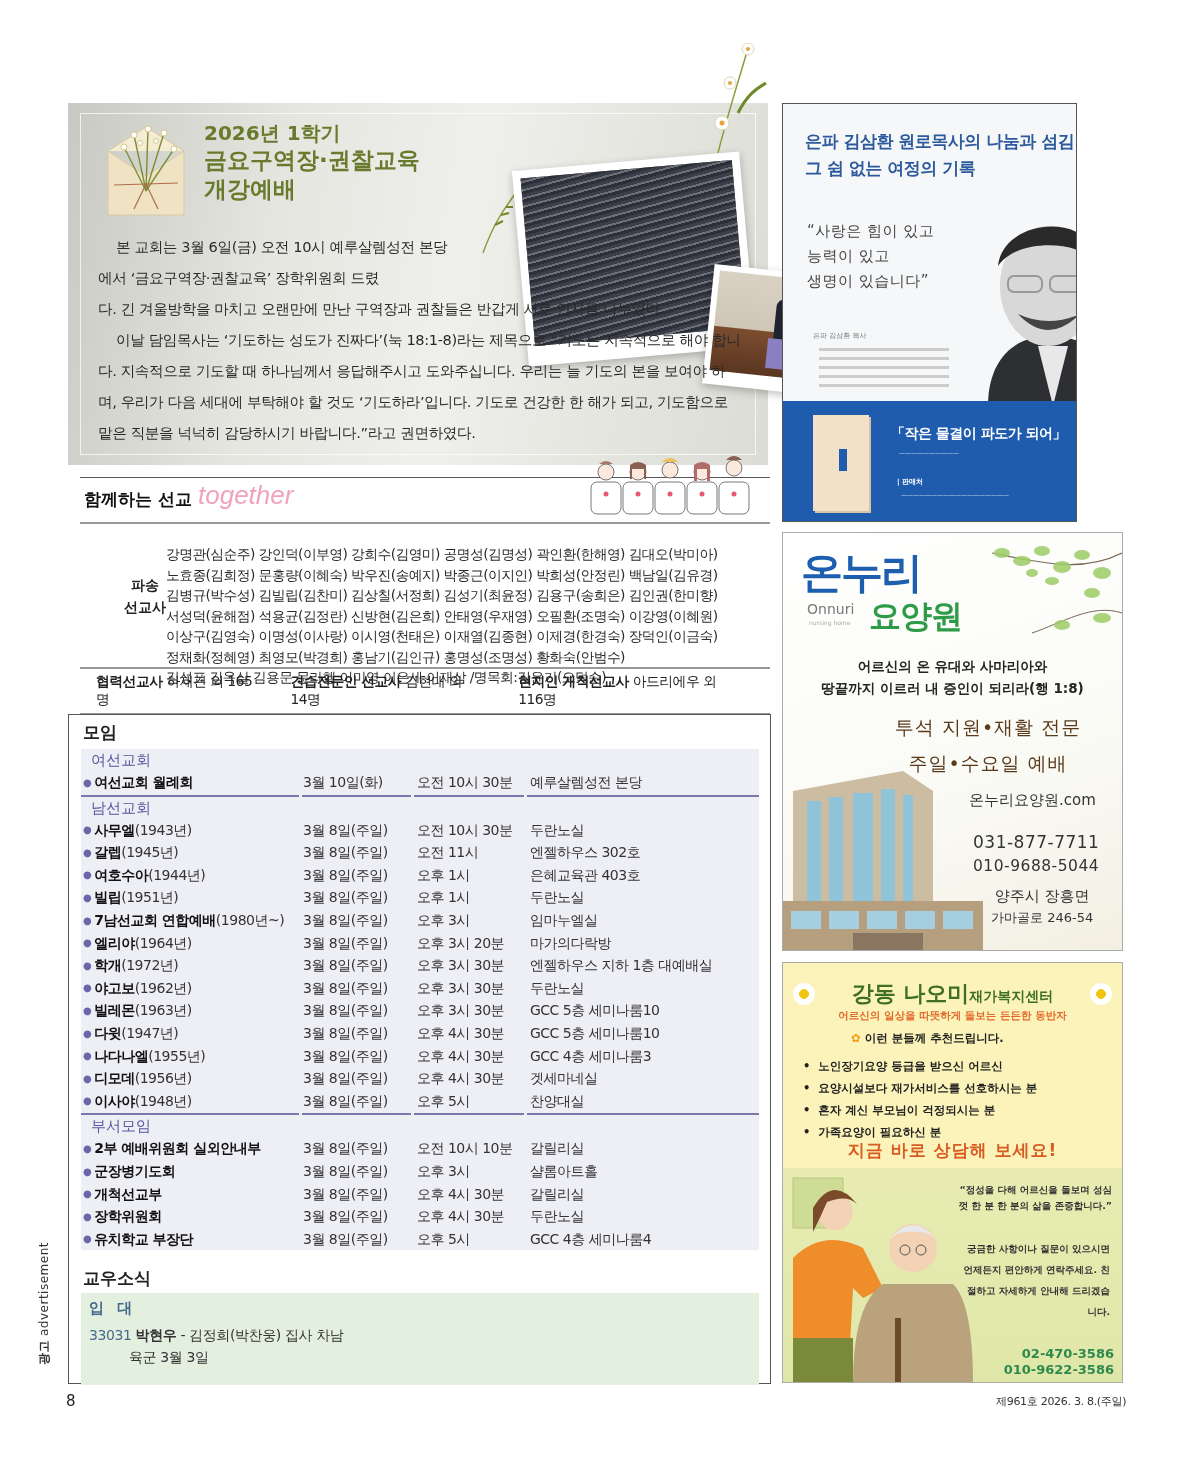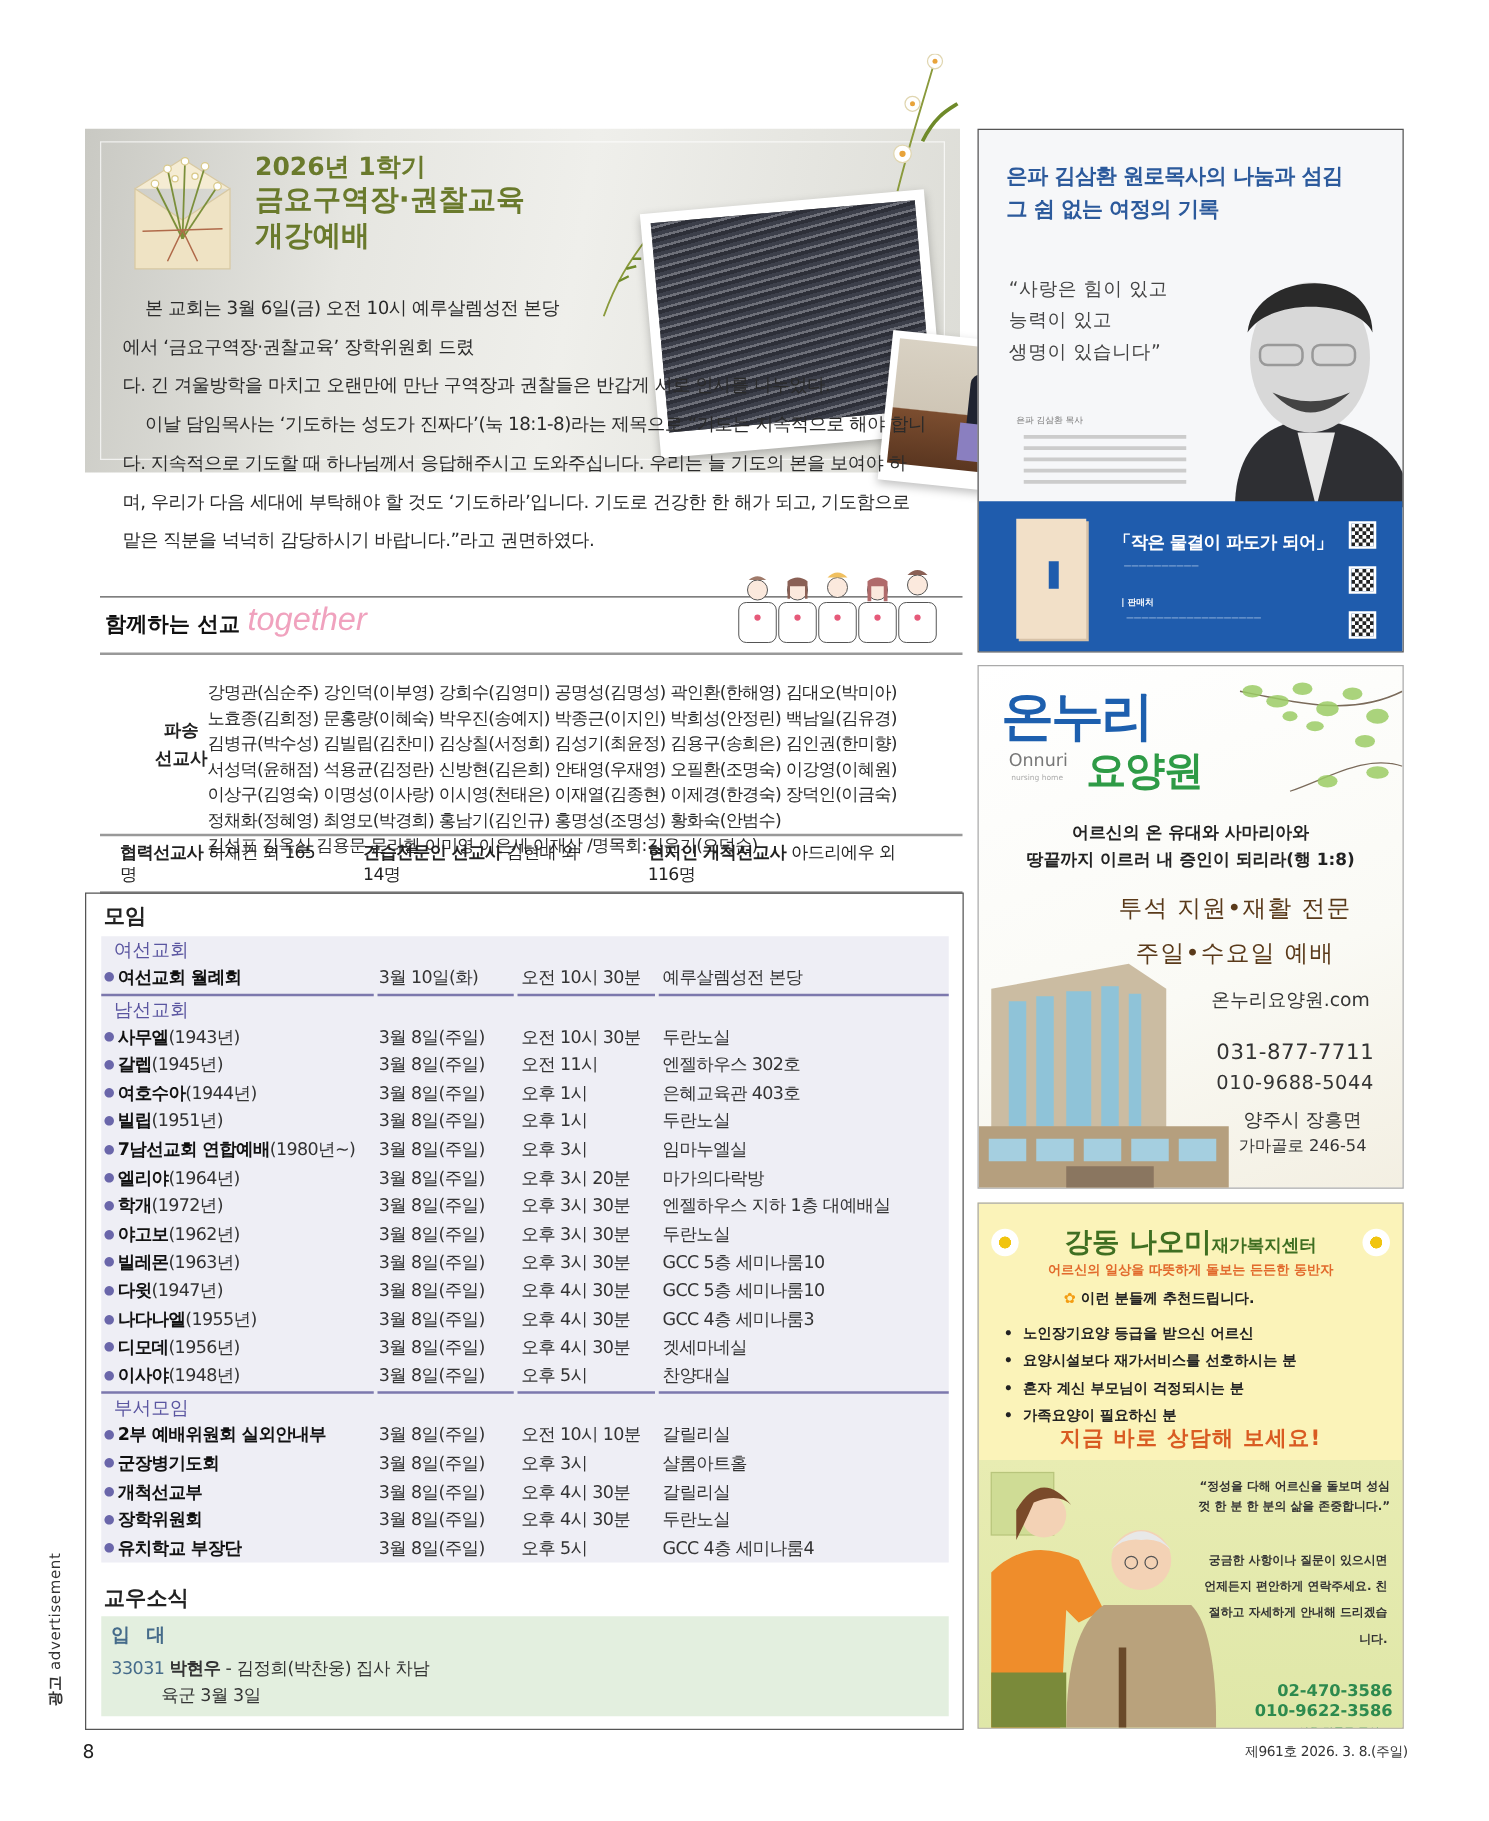--- a/index.html
+++ b/index.html
@@ -7,7 +7,7 @@
          font-family: "DejaVu Sans", "Liberation Sans", sans-serif; color: #222; }
 
   
-  .feature { position: absolute; left: 68px; top: 103px; width: 700px; height: 275px;
+  .feature { position: absolute; left: 68px; top: 103px; width: 700px; height: 362px;
              background: linear-gradient(100deg, #c9c9c3 0%, #e6e6e1 30%, #efefeb 55%, #dcdcd6 100%); }
   .feature-inner { position: absolute; left: 12px; top: 10px; right: 12px; bottom: 10px;
                    border: 1px solid rgba(255,255,255,0.7); }

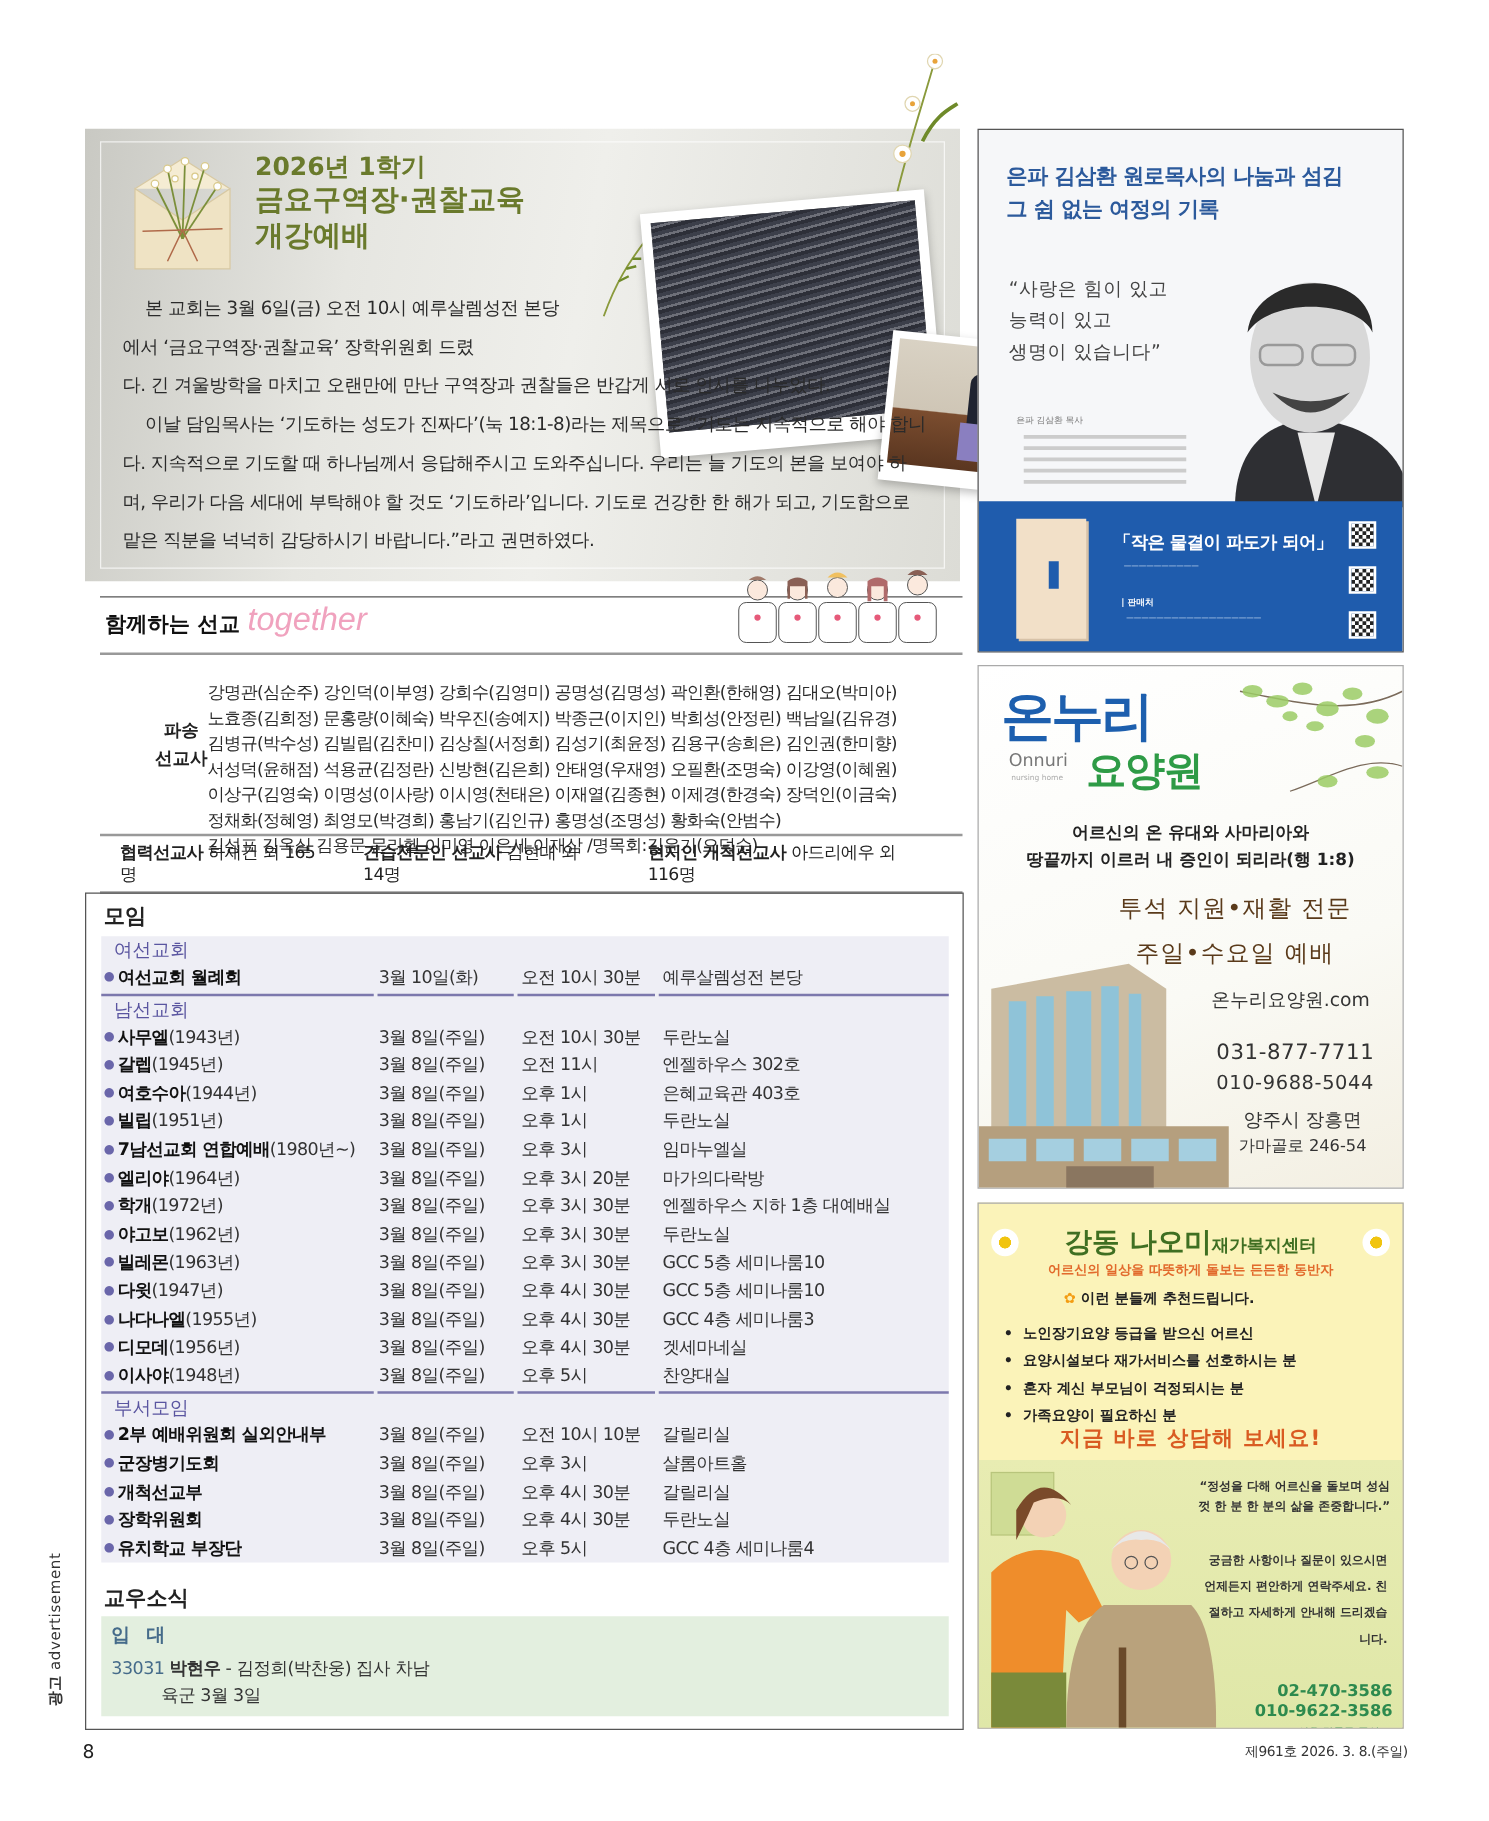--- a/index.html
+++ b/index.html
@@ -74,7 +74,7 @@
   .issue { position: absolute; left: 996px; top: 1394px; font-size: 11px; color: #333; letter-spacing: -0.3px; }
 
   
-  .ad1 { position: absolute; left: 782px; top: 103px; width: 341px; height: 419px; border: 1px solid #555; background: #f6f7f9; overflow: hidden; }
+  .ad1 { position: absolute; left: 782px; top: 103px; width: 295px; height: 419px; border: 1px solid #555; background: #f6f7f9; overflow: hidden; }
   .ad1-title { position: absolute; left: 22px; top: 24px; color: #2c5a9c; font-weight: bold; font-size: 17px; line-height: 27px; letter-spacing: -0.5px; }
   .ad1-quote { position: absolute; left: 24px; top: 115px; color: #444; font-size: 15px; line-height: 25px; letter-spacing: 0.5px; }
   .ad1-author { position: absolute; left: 30px; top: 227px; font-size: 7px; color: #777; }

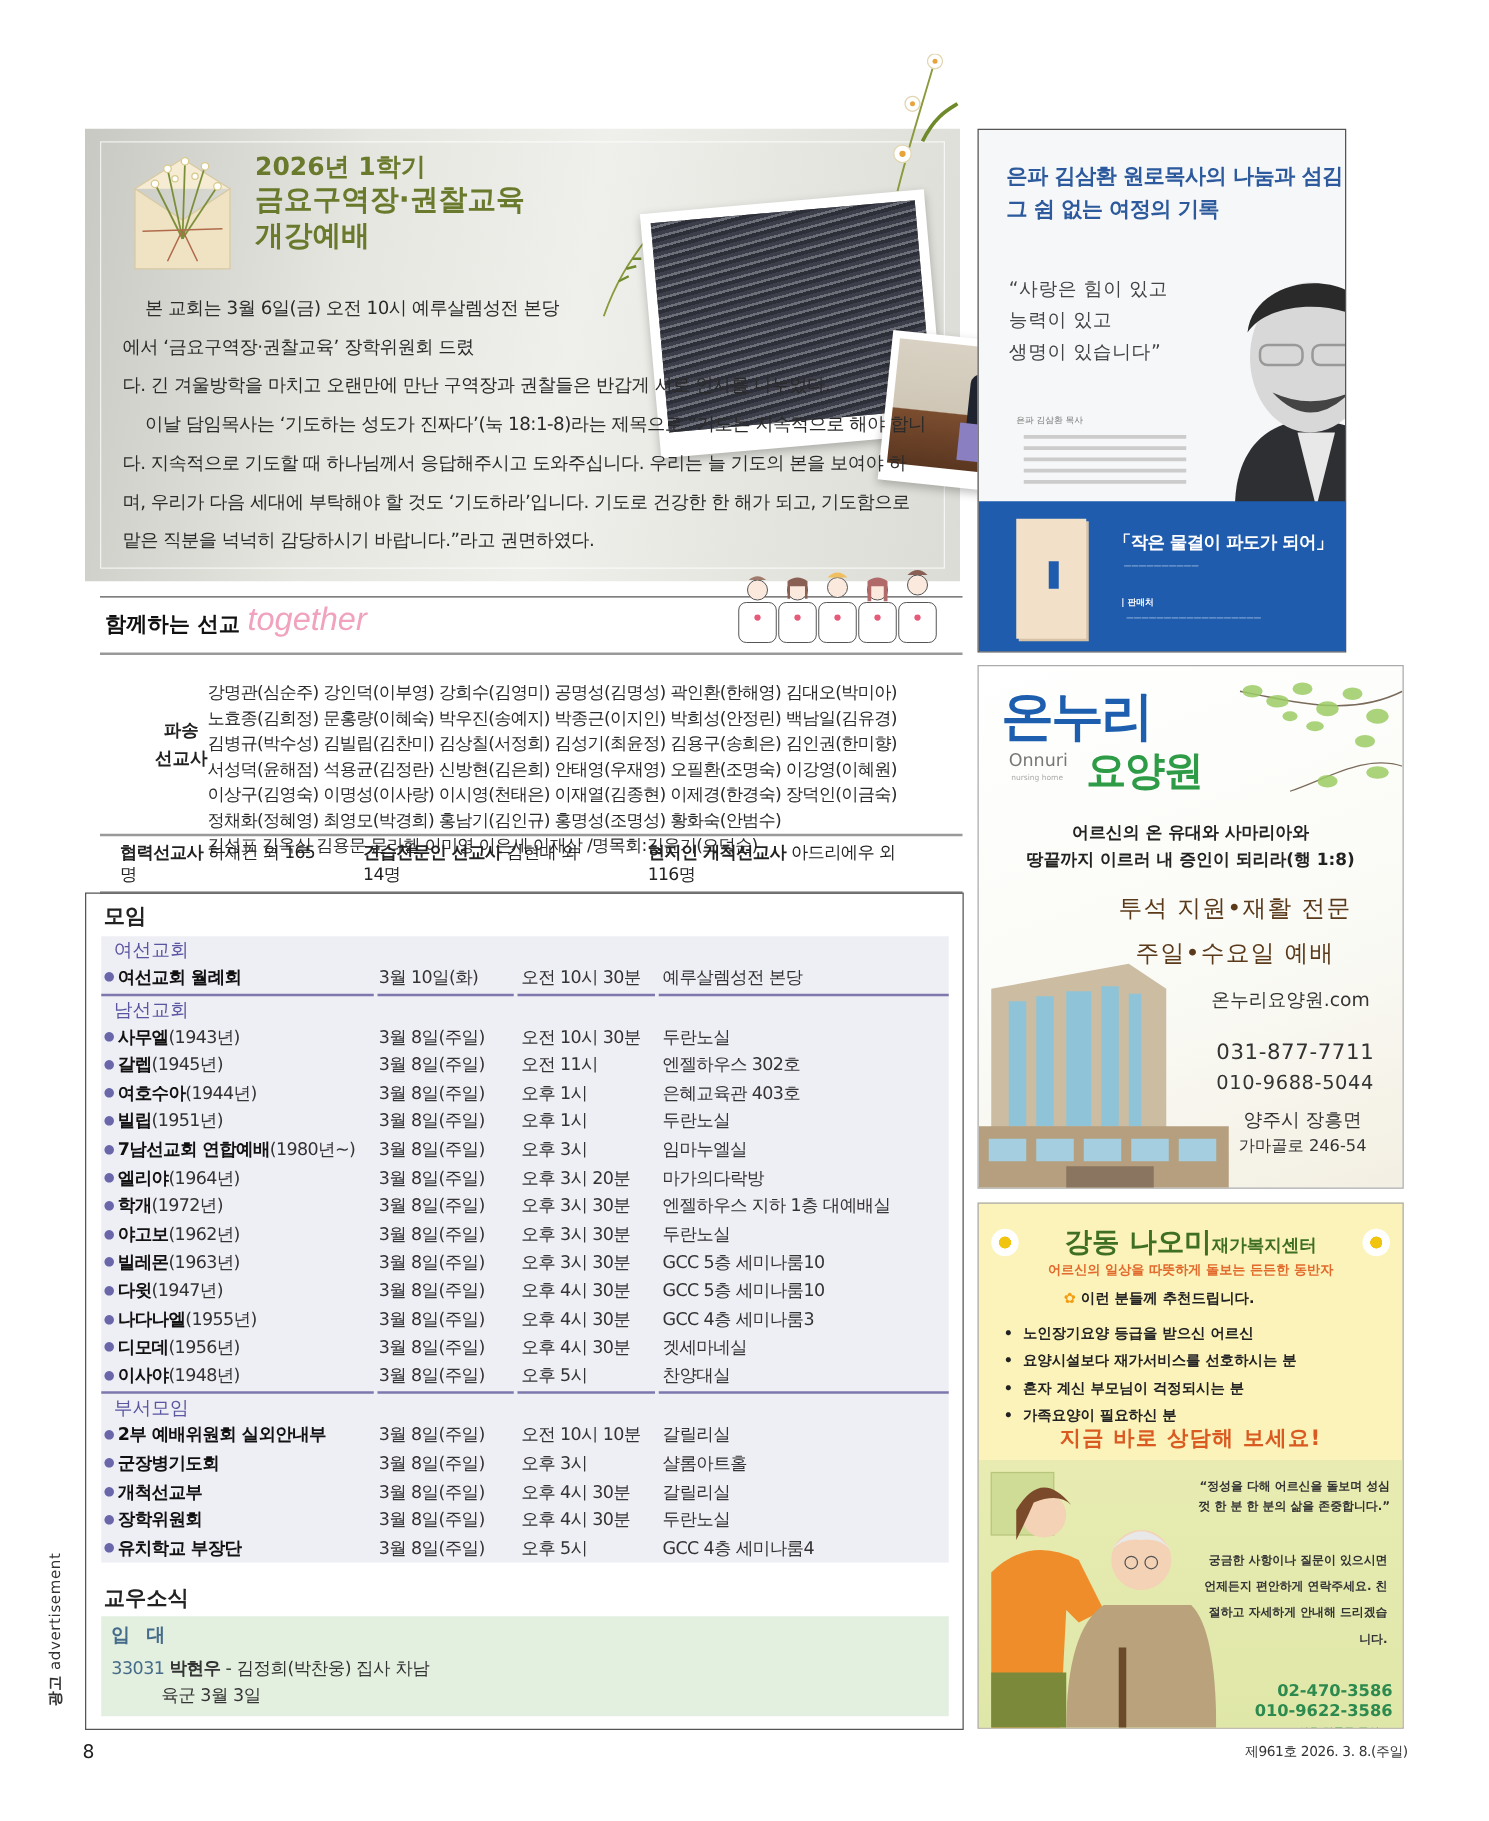--- a/index.html
+++ b/index.html
@@ -61,7 +61,7 @@
   .sect-rule { display: flex; height: 2px; margin-top: 1px; }
   .sect-rule span { height: 2px; background: #7c78ad; margin-right: 3px; }
   .alumni-title { position: absolute; left: 14px; top: 552px; font-size: 17px; font-weight: bold; }
-  .alumni { position: absolute; left: 12px; top: 578px; width: 678px; height: 80px; background: #e3efdf; }
+  .alumni { position: absolute; left: 12px; top: 578px; width: 678px; height: 92px; background: #e3efdf; }
   .alumni .sub { color: #456b8a; font-weight: bold; font-size: 15px; padding: 6px 8px; letter-spacing: 4px; }
   .alumni .line { font-size: 14px; padding-left: 8px; line-height: 22px; color: #333; letter-spacing: -0.4px; }
   .alumni .num { color: #456b8a; margin-right: 4px; }

